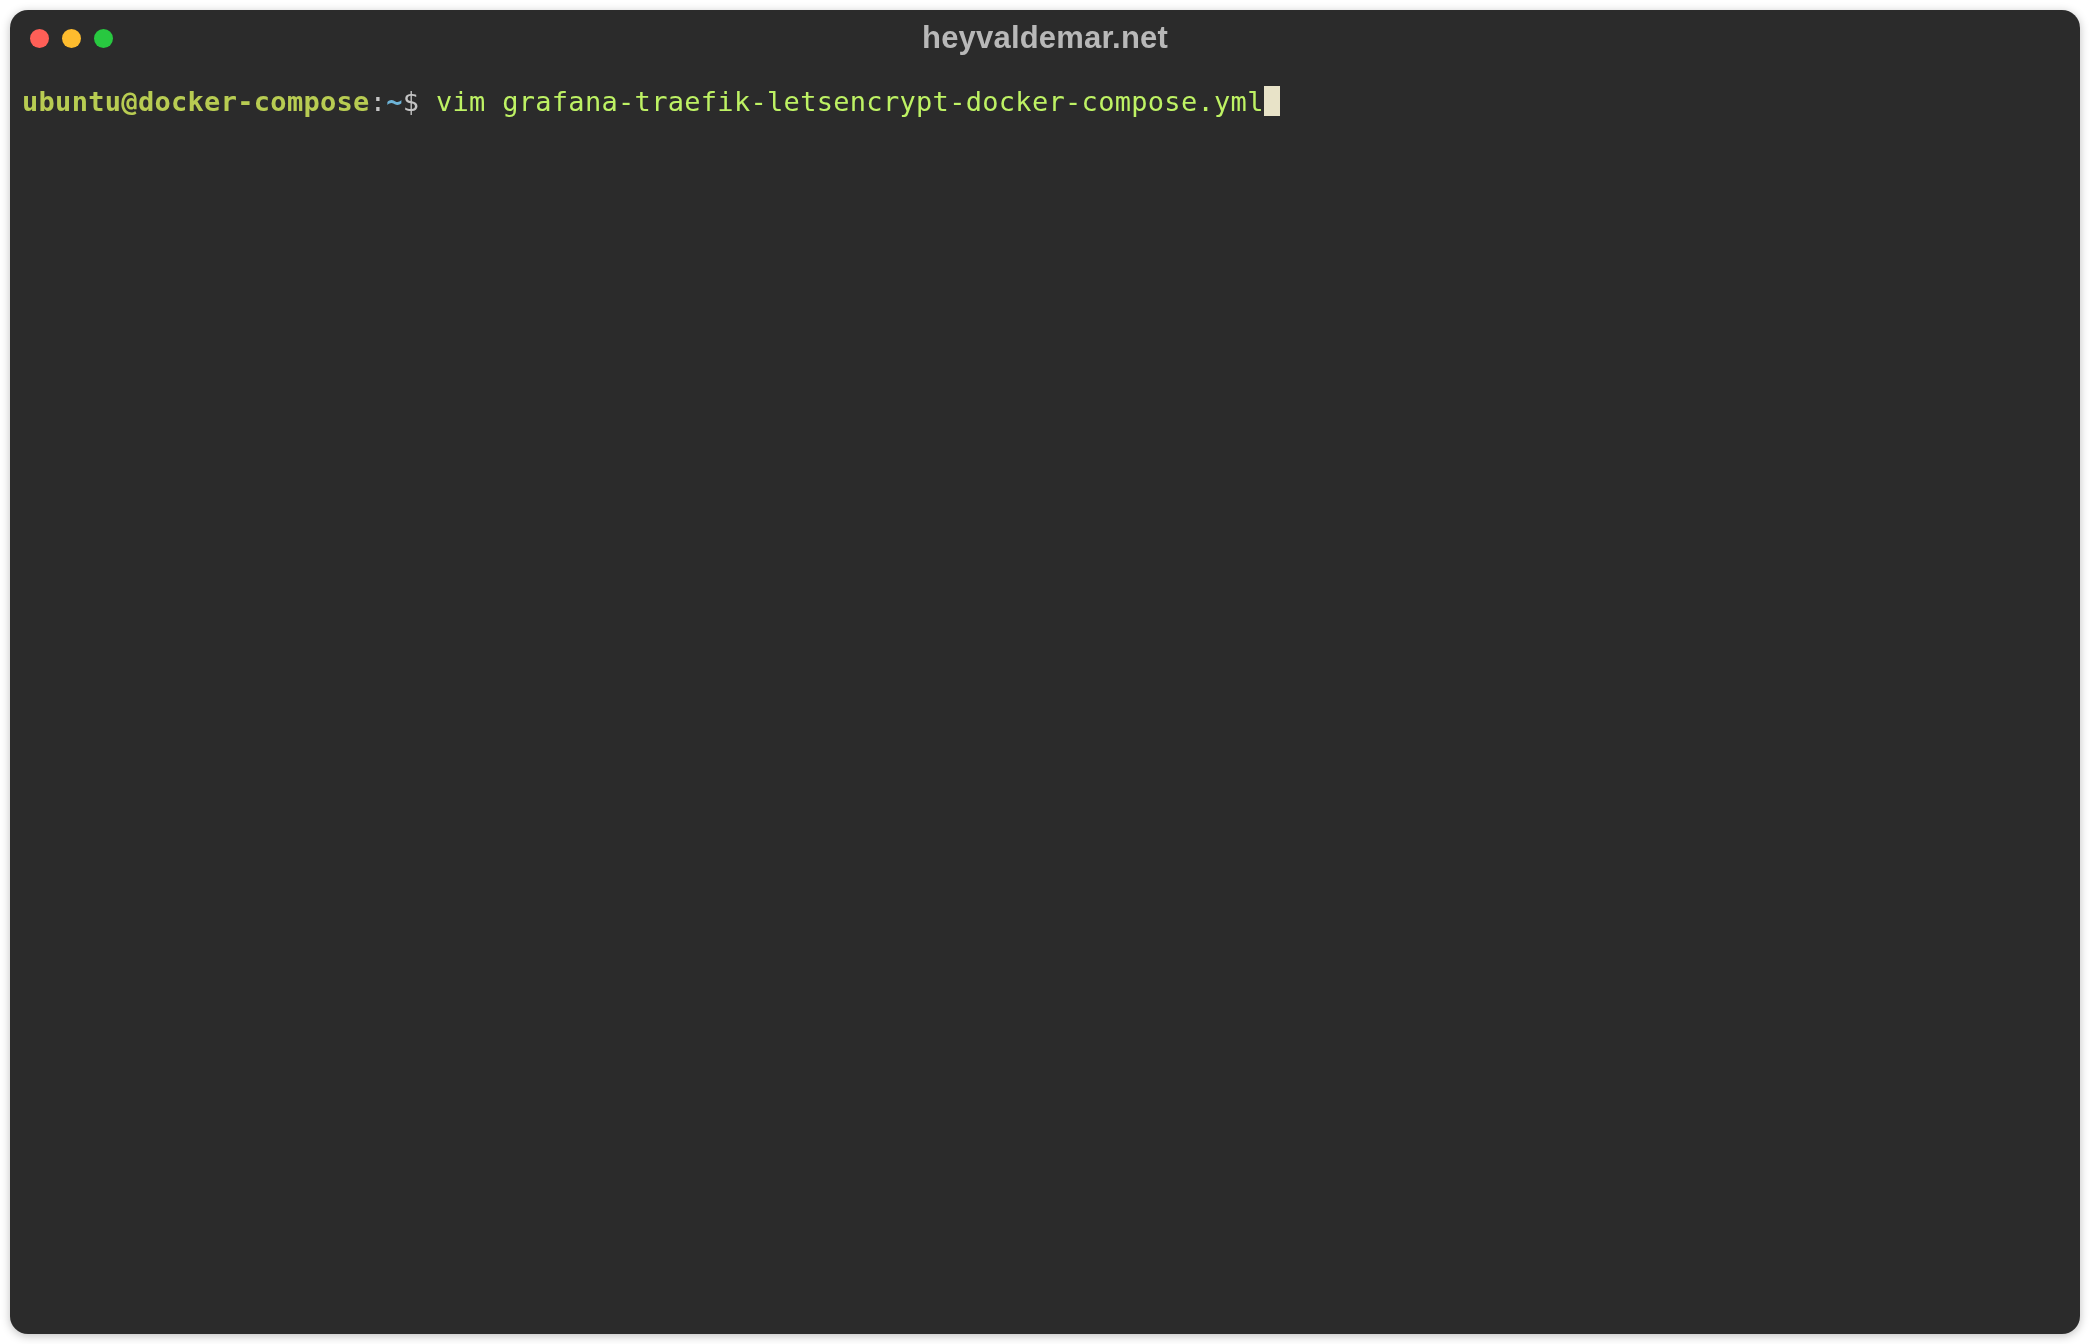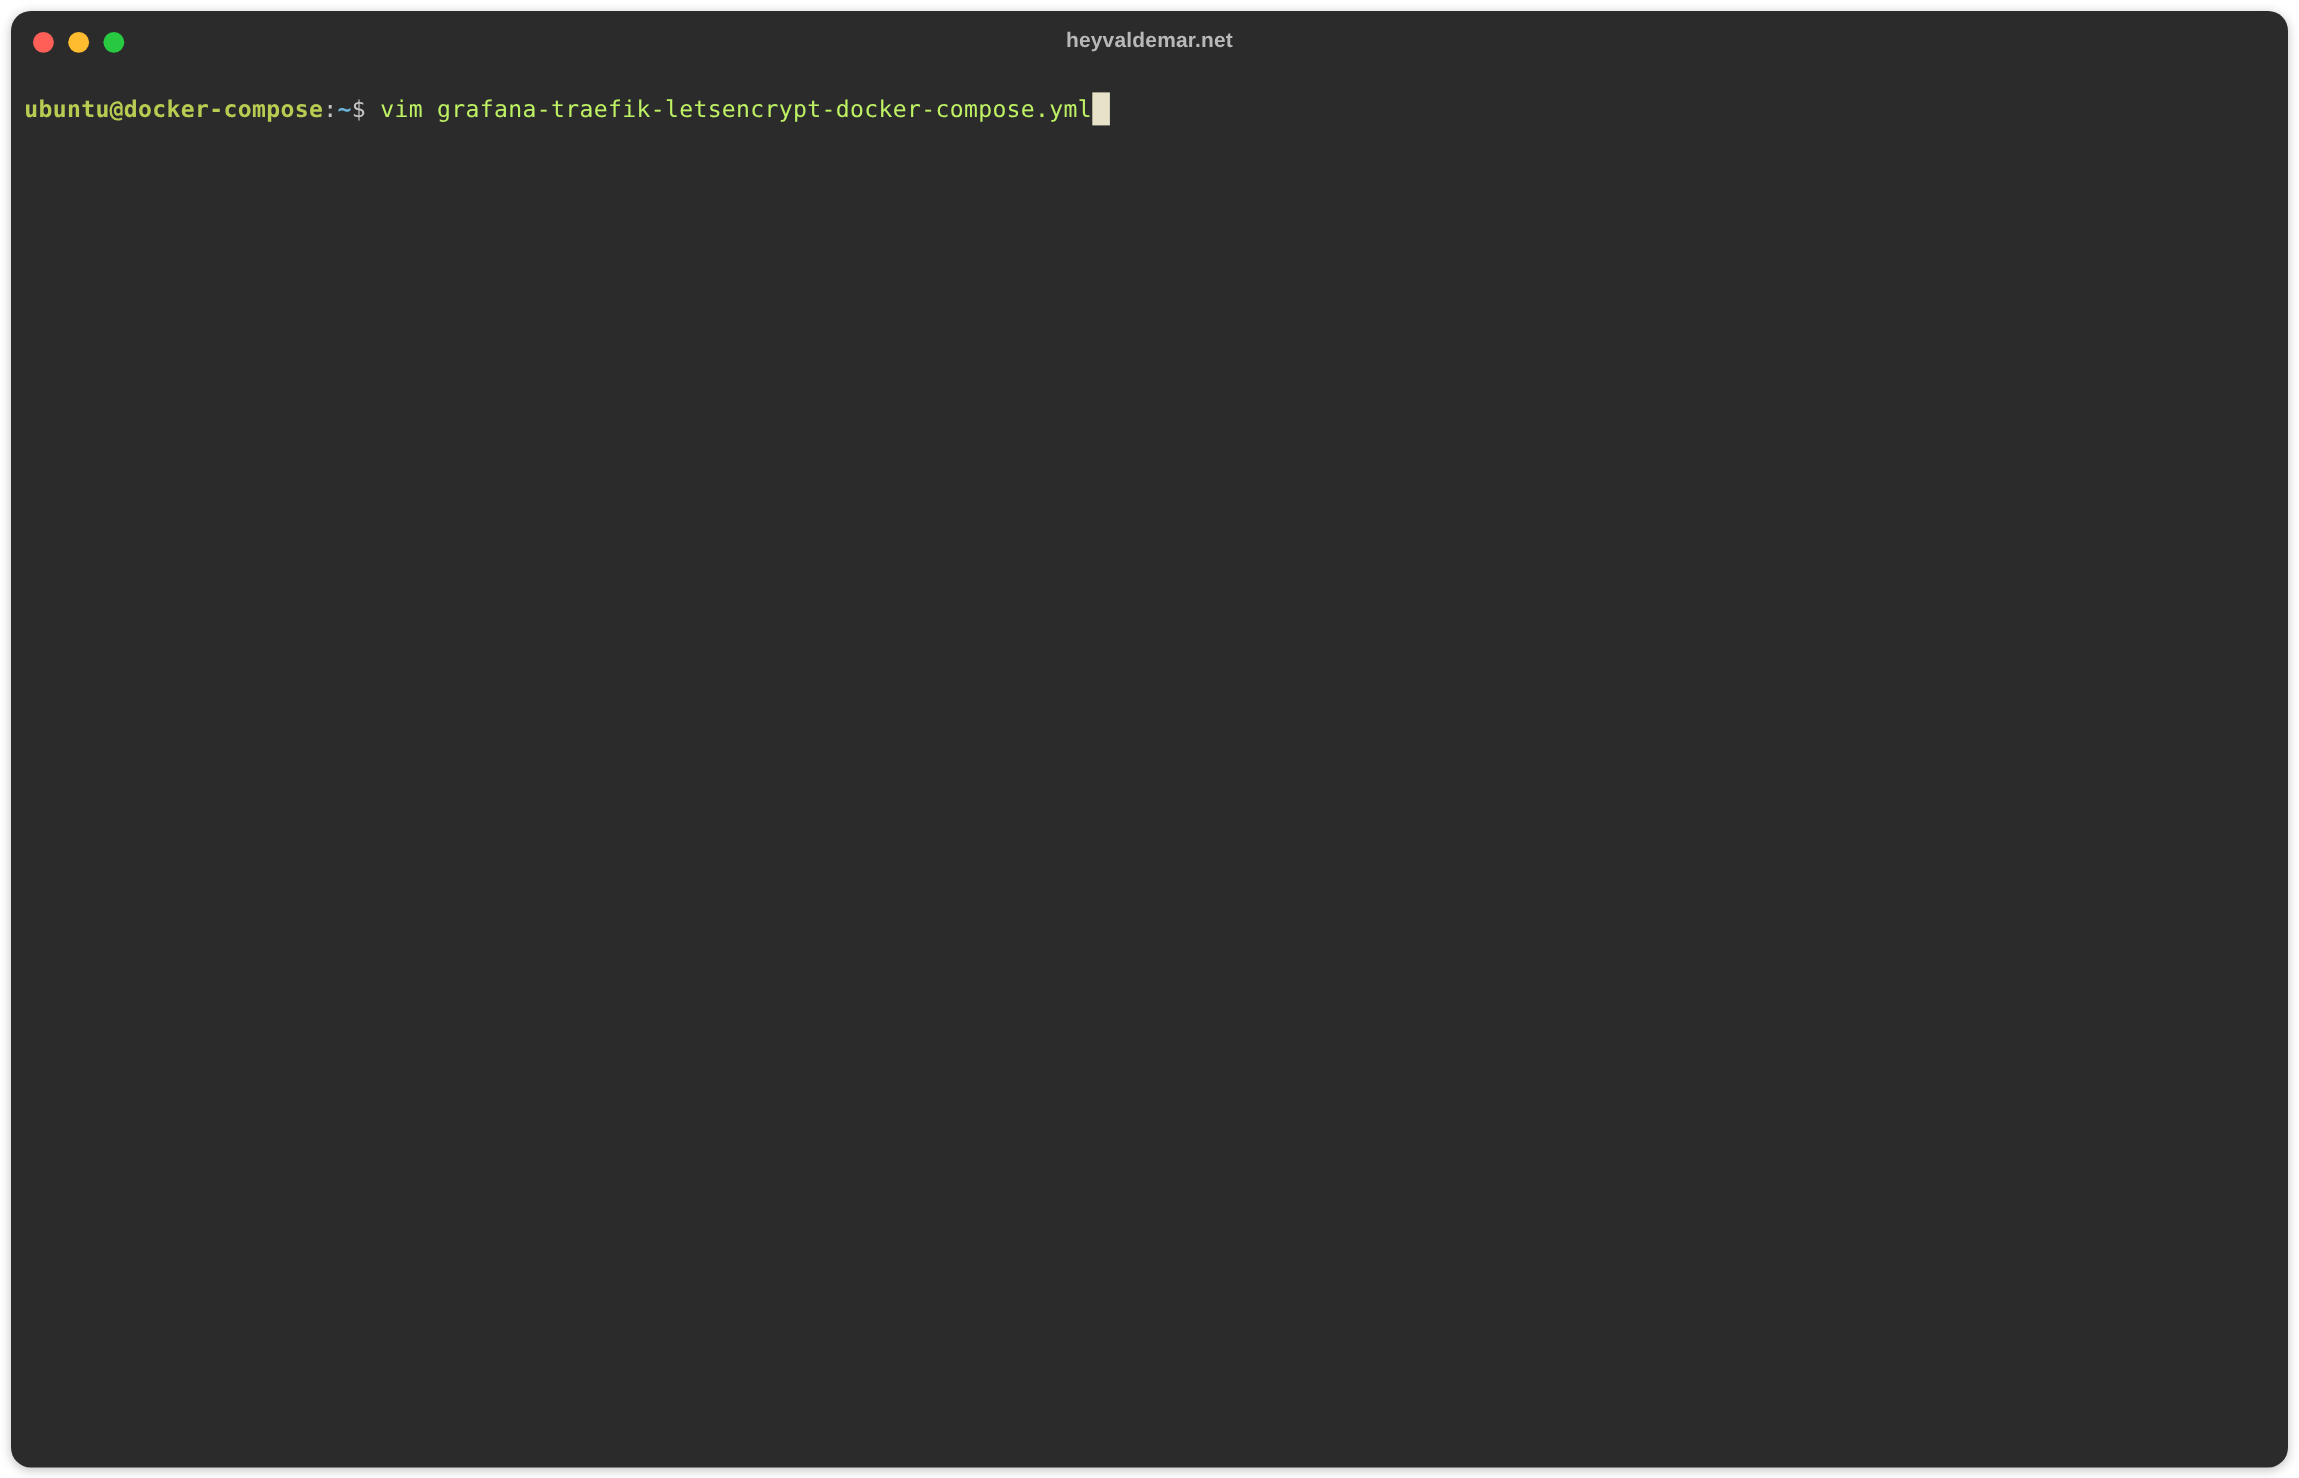--- a/index.html
+++ b/index.html
@@ -53,7 +53,7 @@
       left: 50%;
       transform: translateX(-50%);
       color: #b8b8b8;
-      font-size: 19px;
+      font-size: 31px;
       font-weight: 600;
       font-family: -apple-system, BlinkMacSystemFont, "Segoe UI", sans-serif;
       letter-spacing: 0.2px;

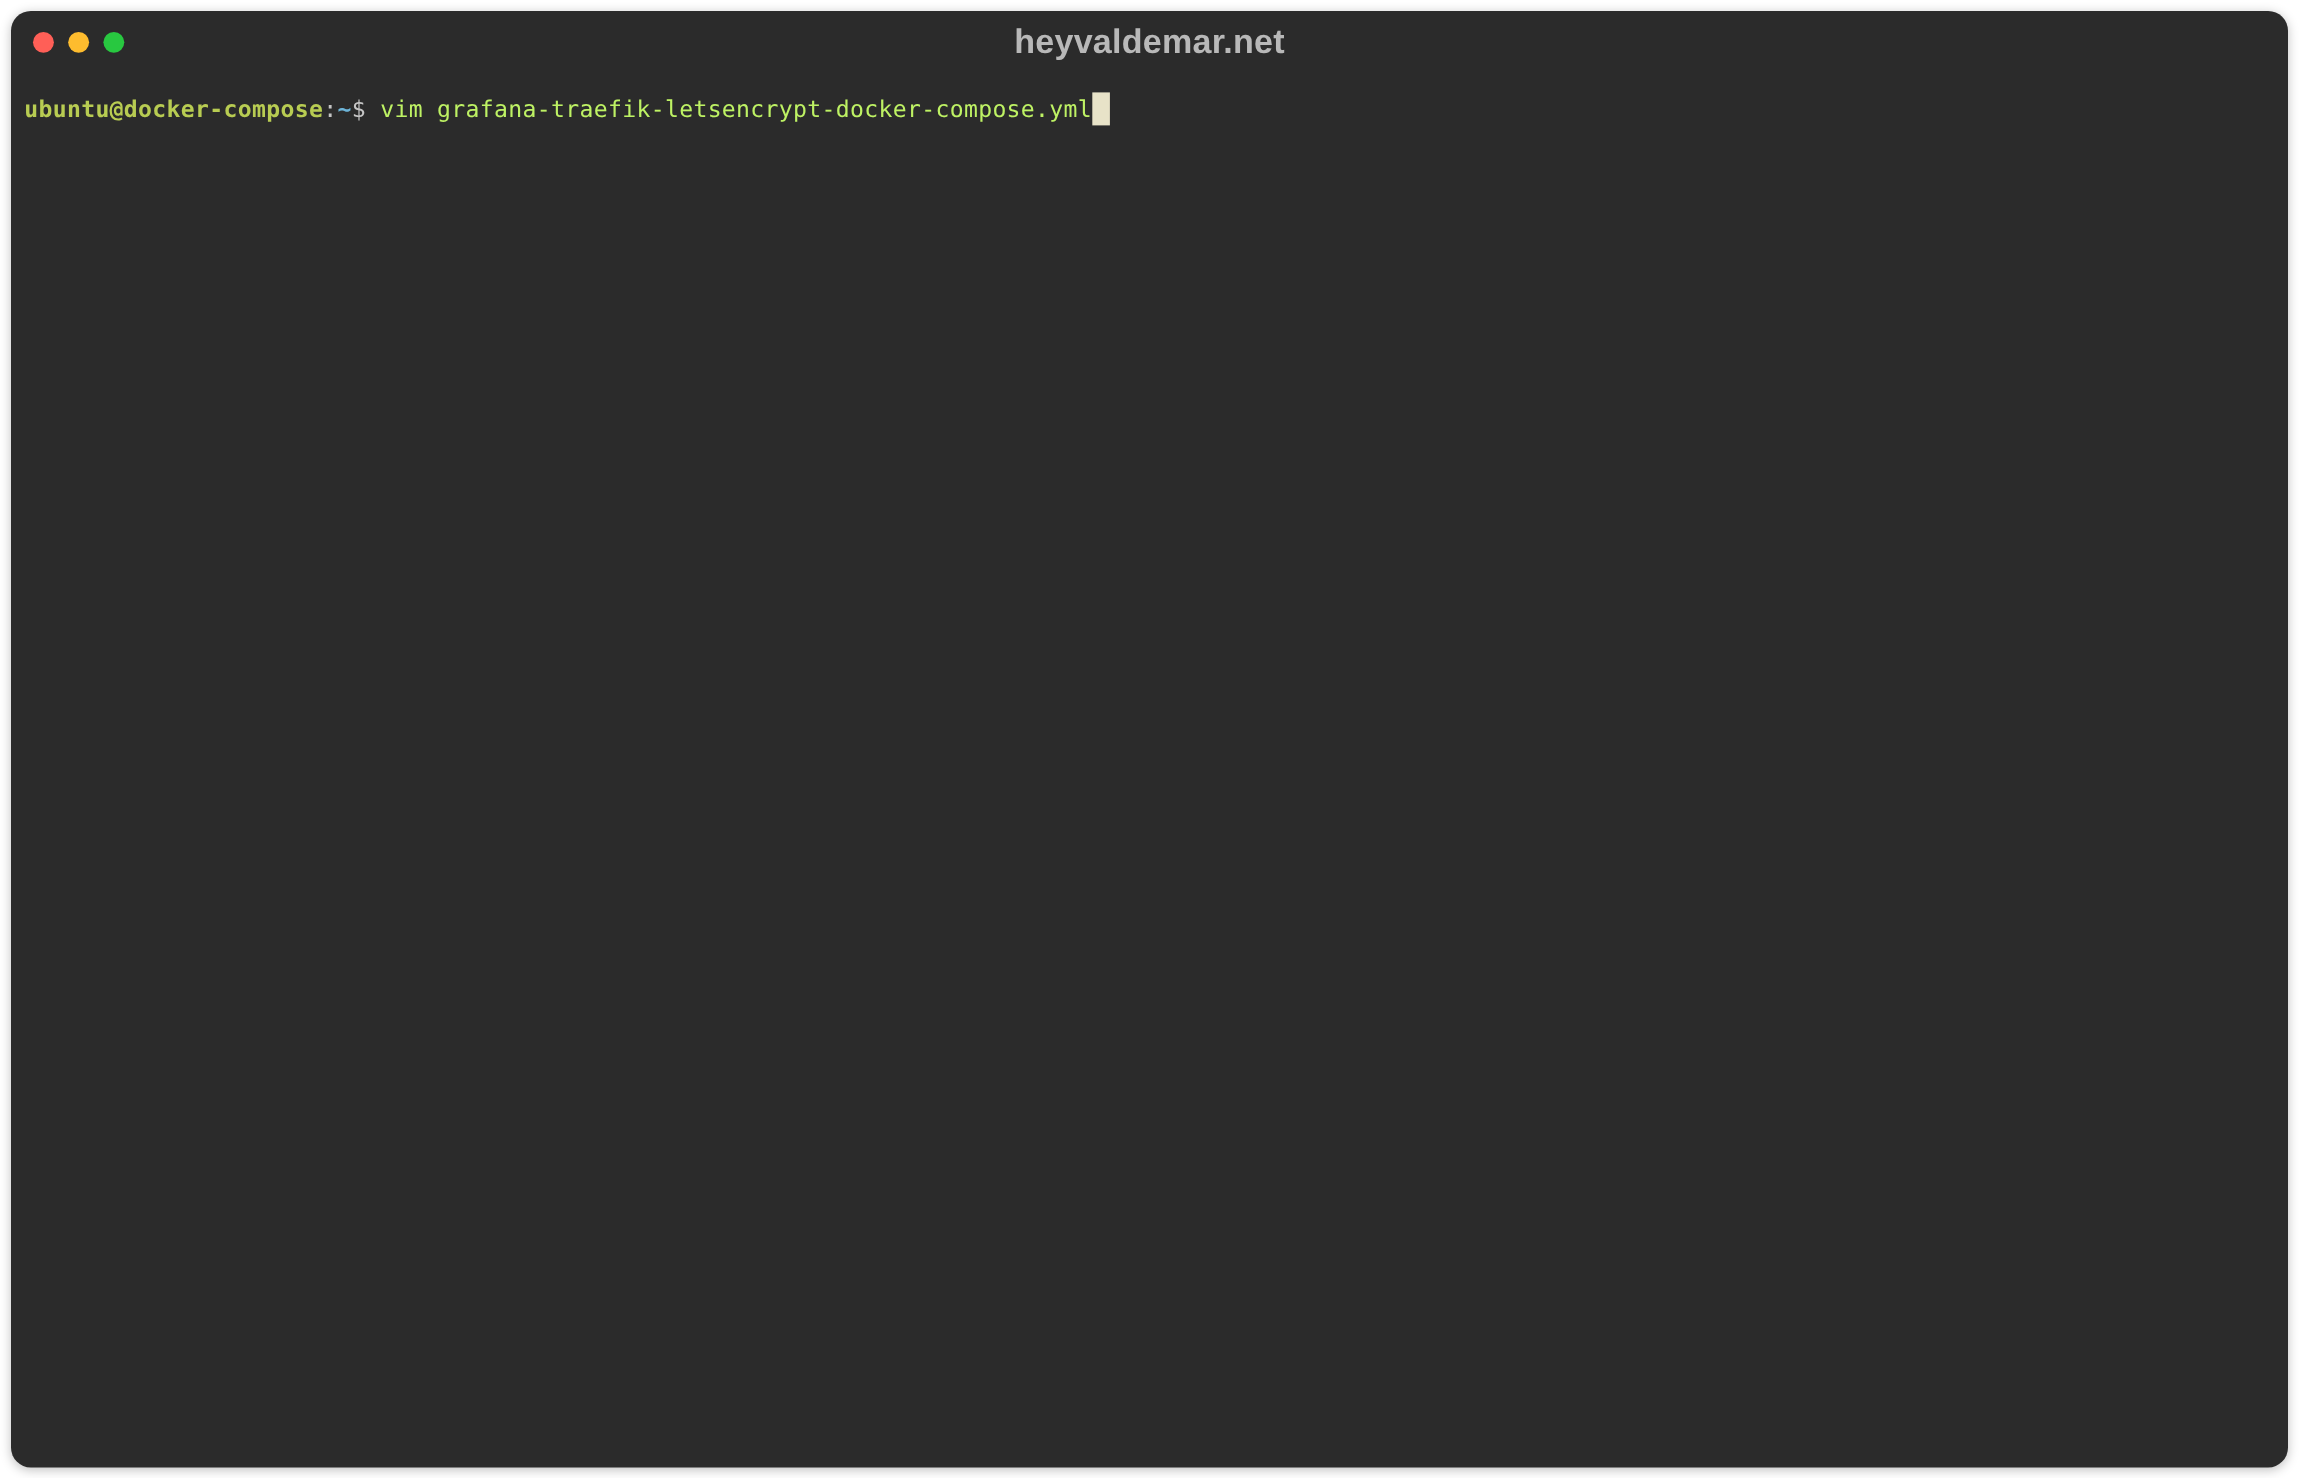--- a/index.html
+++ b/index.html
@@ -61,7 +61,7 @@
     .terminal-body {
       flex: 1;
       padding: 18px 12px;
-      font-size: 21px;
+      font-size: 27px;
       line-height: 1.3;
       letter-spacing: 0.3px;
     }

